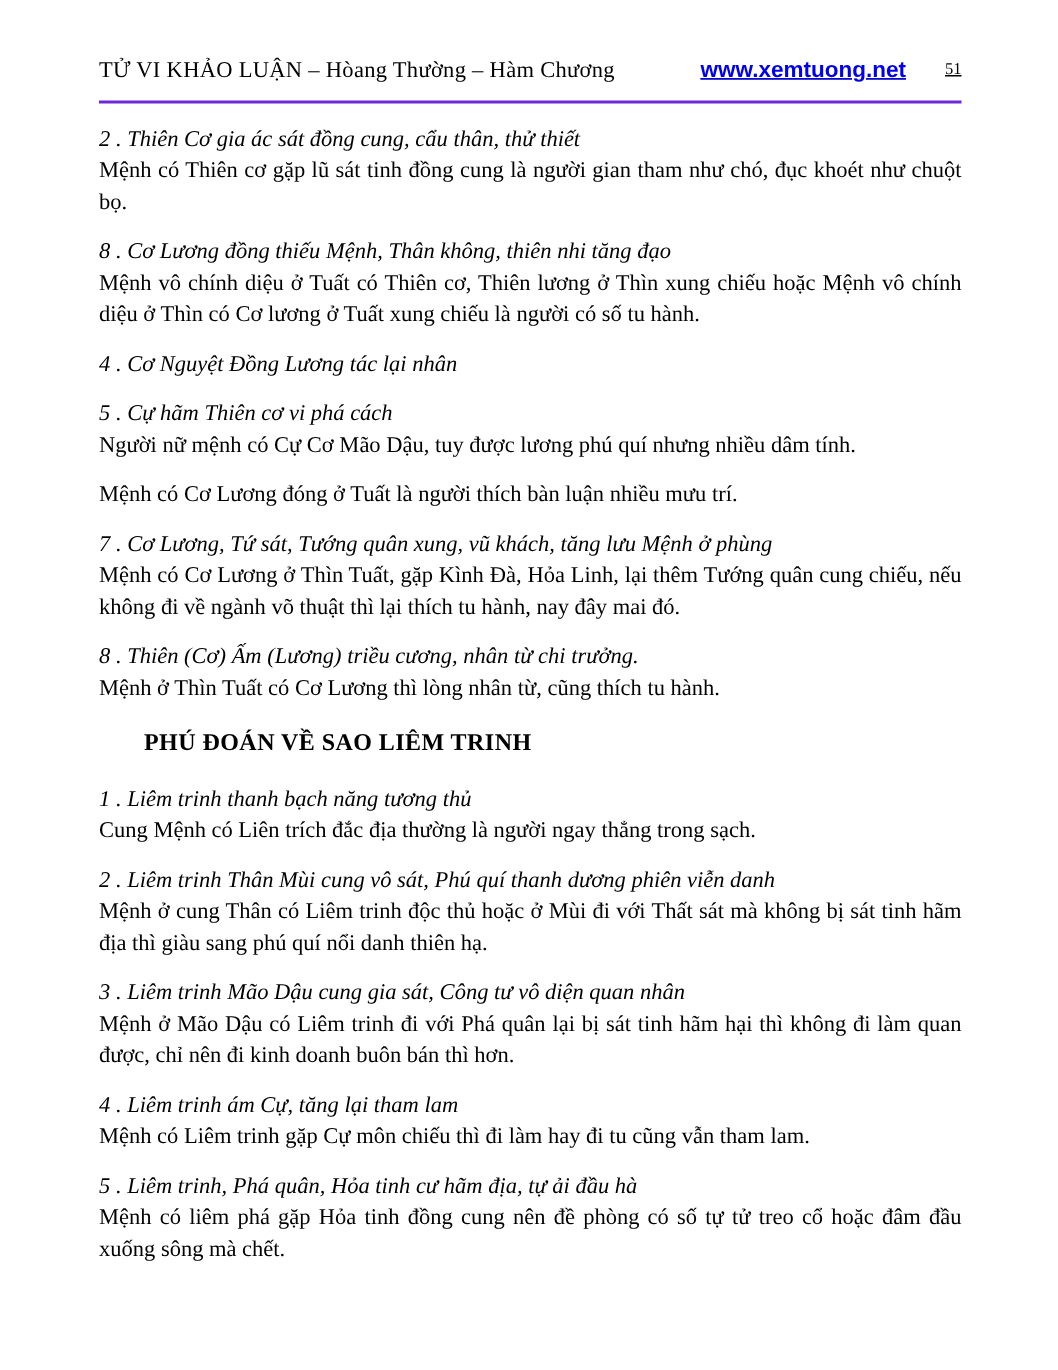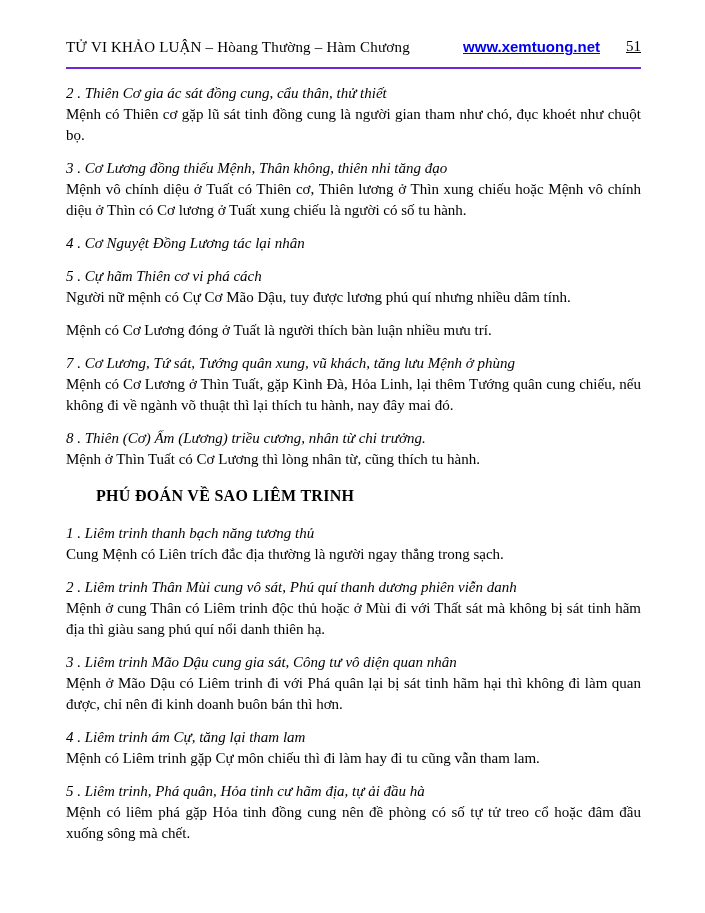--- a/index.html
+++ b/index.html
@@ -48,7 +48,7 @@
     cursor: pointer;
   }
   .page-num {
-    font-size: 15px;
+    font-size: 11px;
   }
   .section {
     margin-bottom: 12px;

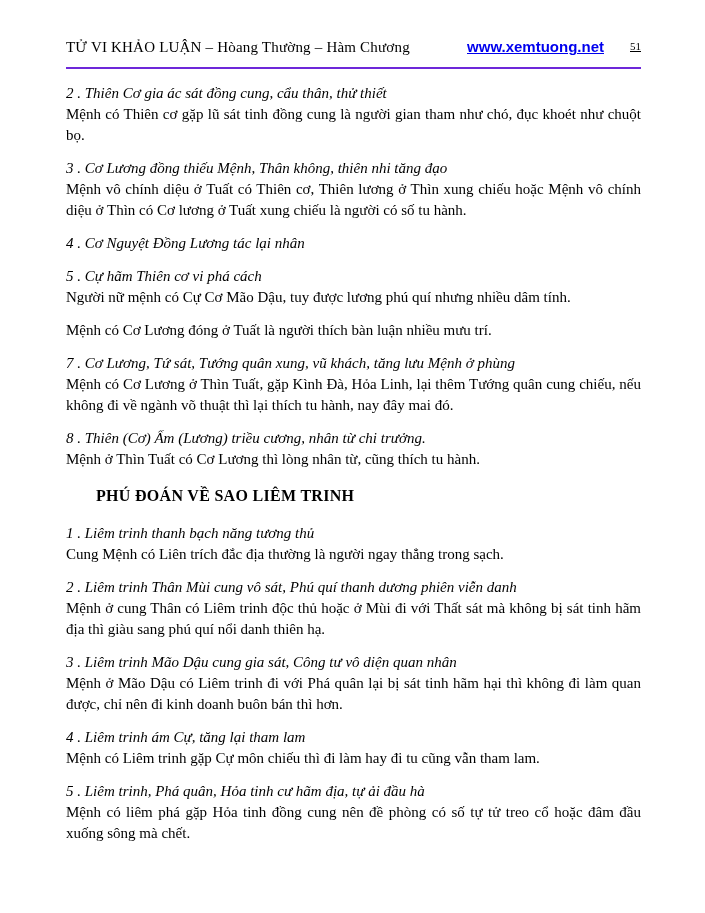--- a/index.html
+++ b/index.html
@@ -87,7 +87,7 @@
   </div>
 
   <div class="section">
-    <p class="sec-heading">3 . Cơ Lương đồng thiếu Mệnh, Thân không, thiên nhi tăng đạo</p>
+    <p class="sec-heading">8 . Cơ Lương đồng thiếu Mệnh, Thân không, thiên nhi tăng đạo</p>
     <p class="sec-body">Mệnh vô chính diệu ở Tuất có Thiên cơ, Thiên lương ở Thìn xung chiếu hoặc Mệnh vô chính diệu ở Thìn có Cơ lương ở Tuất xung chiếu là người có số  tu hành.</p>
   </div>
 

